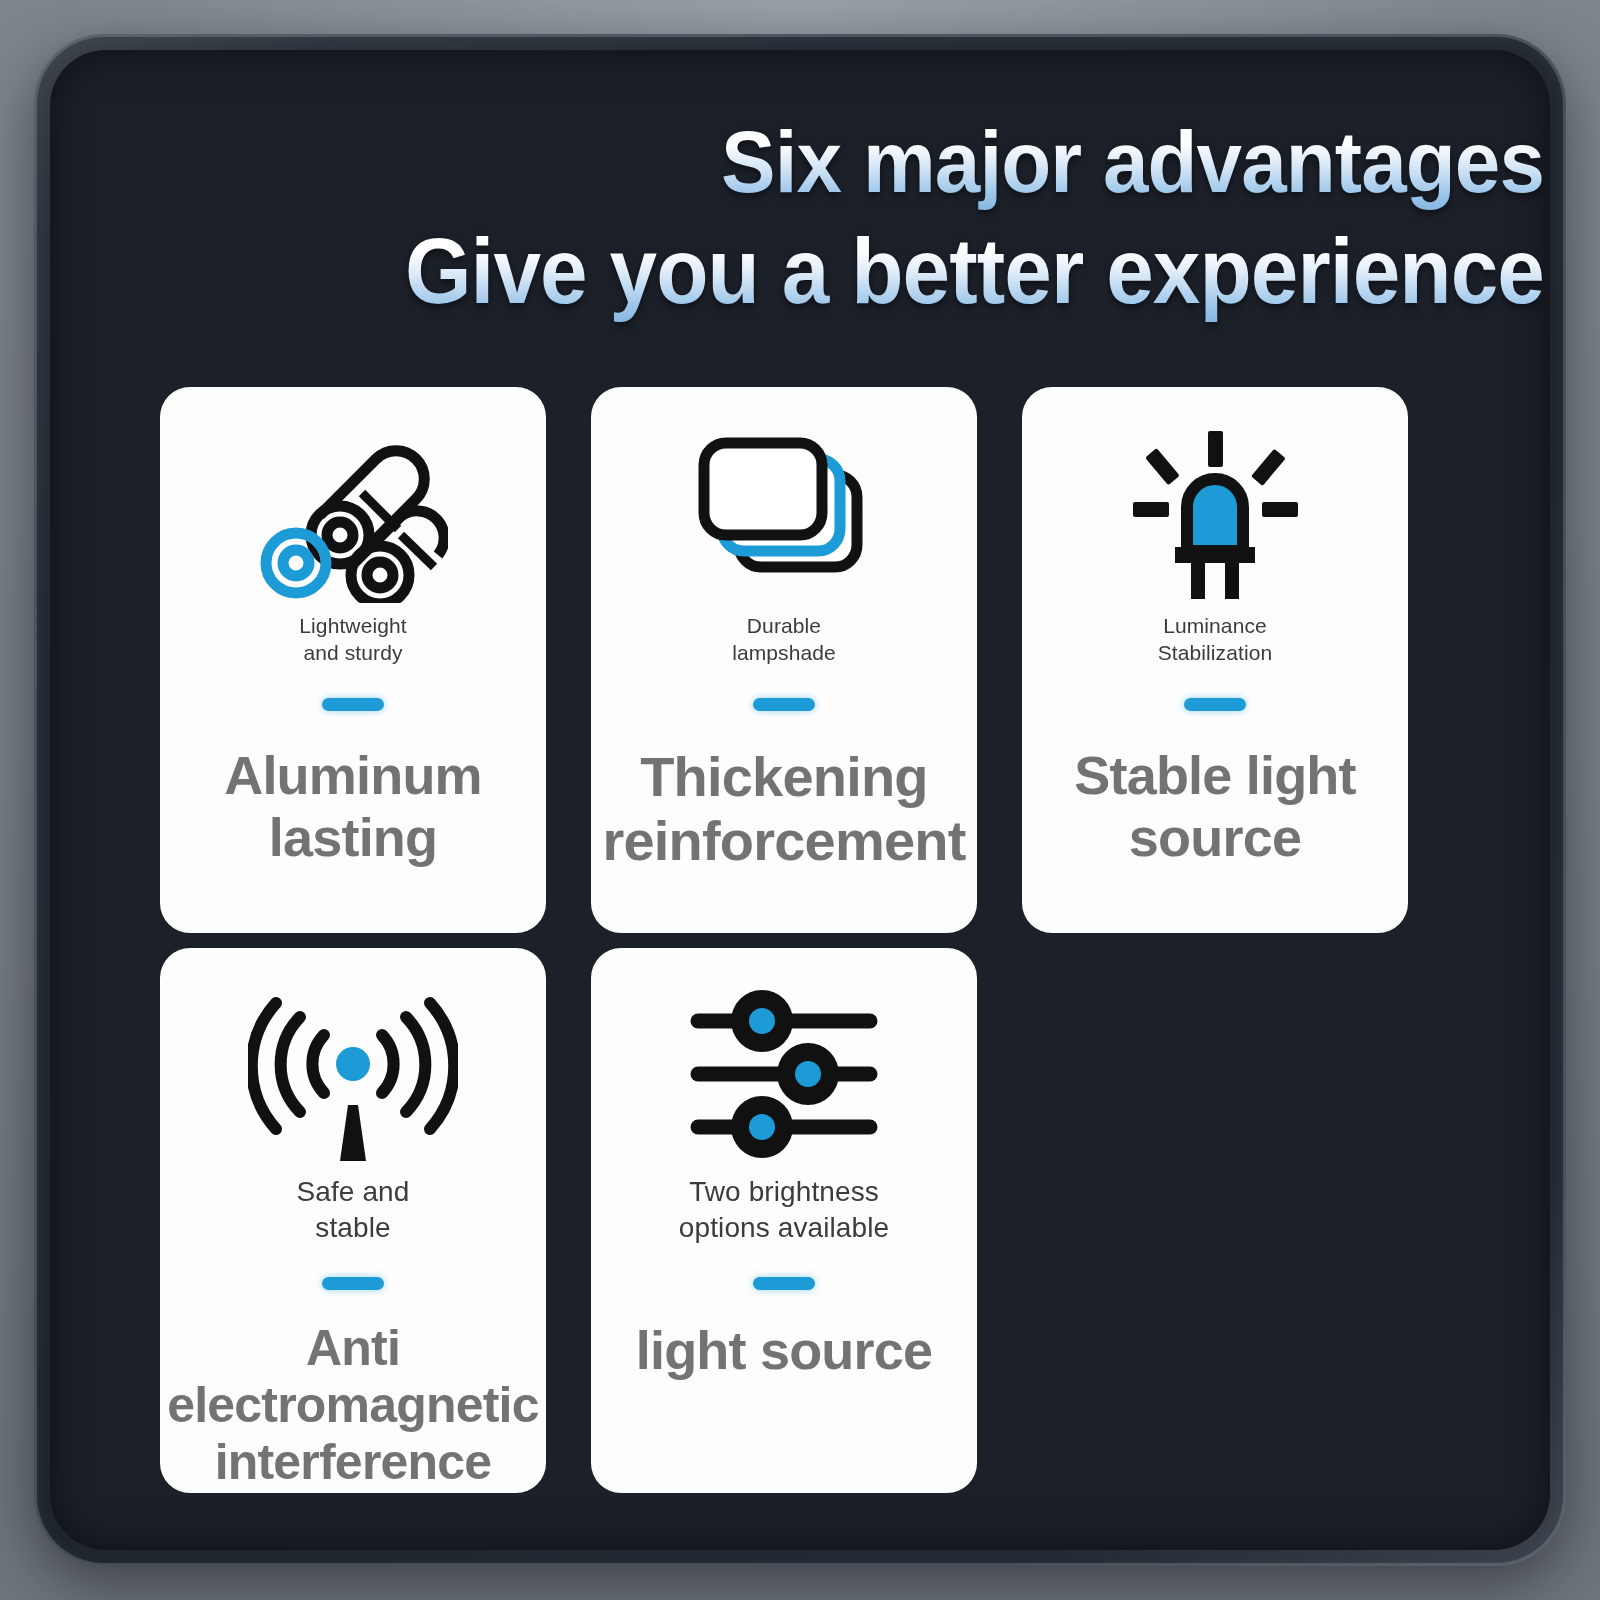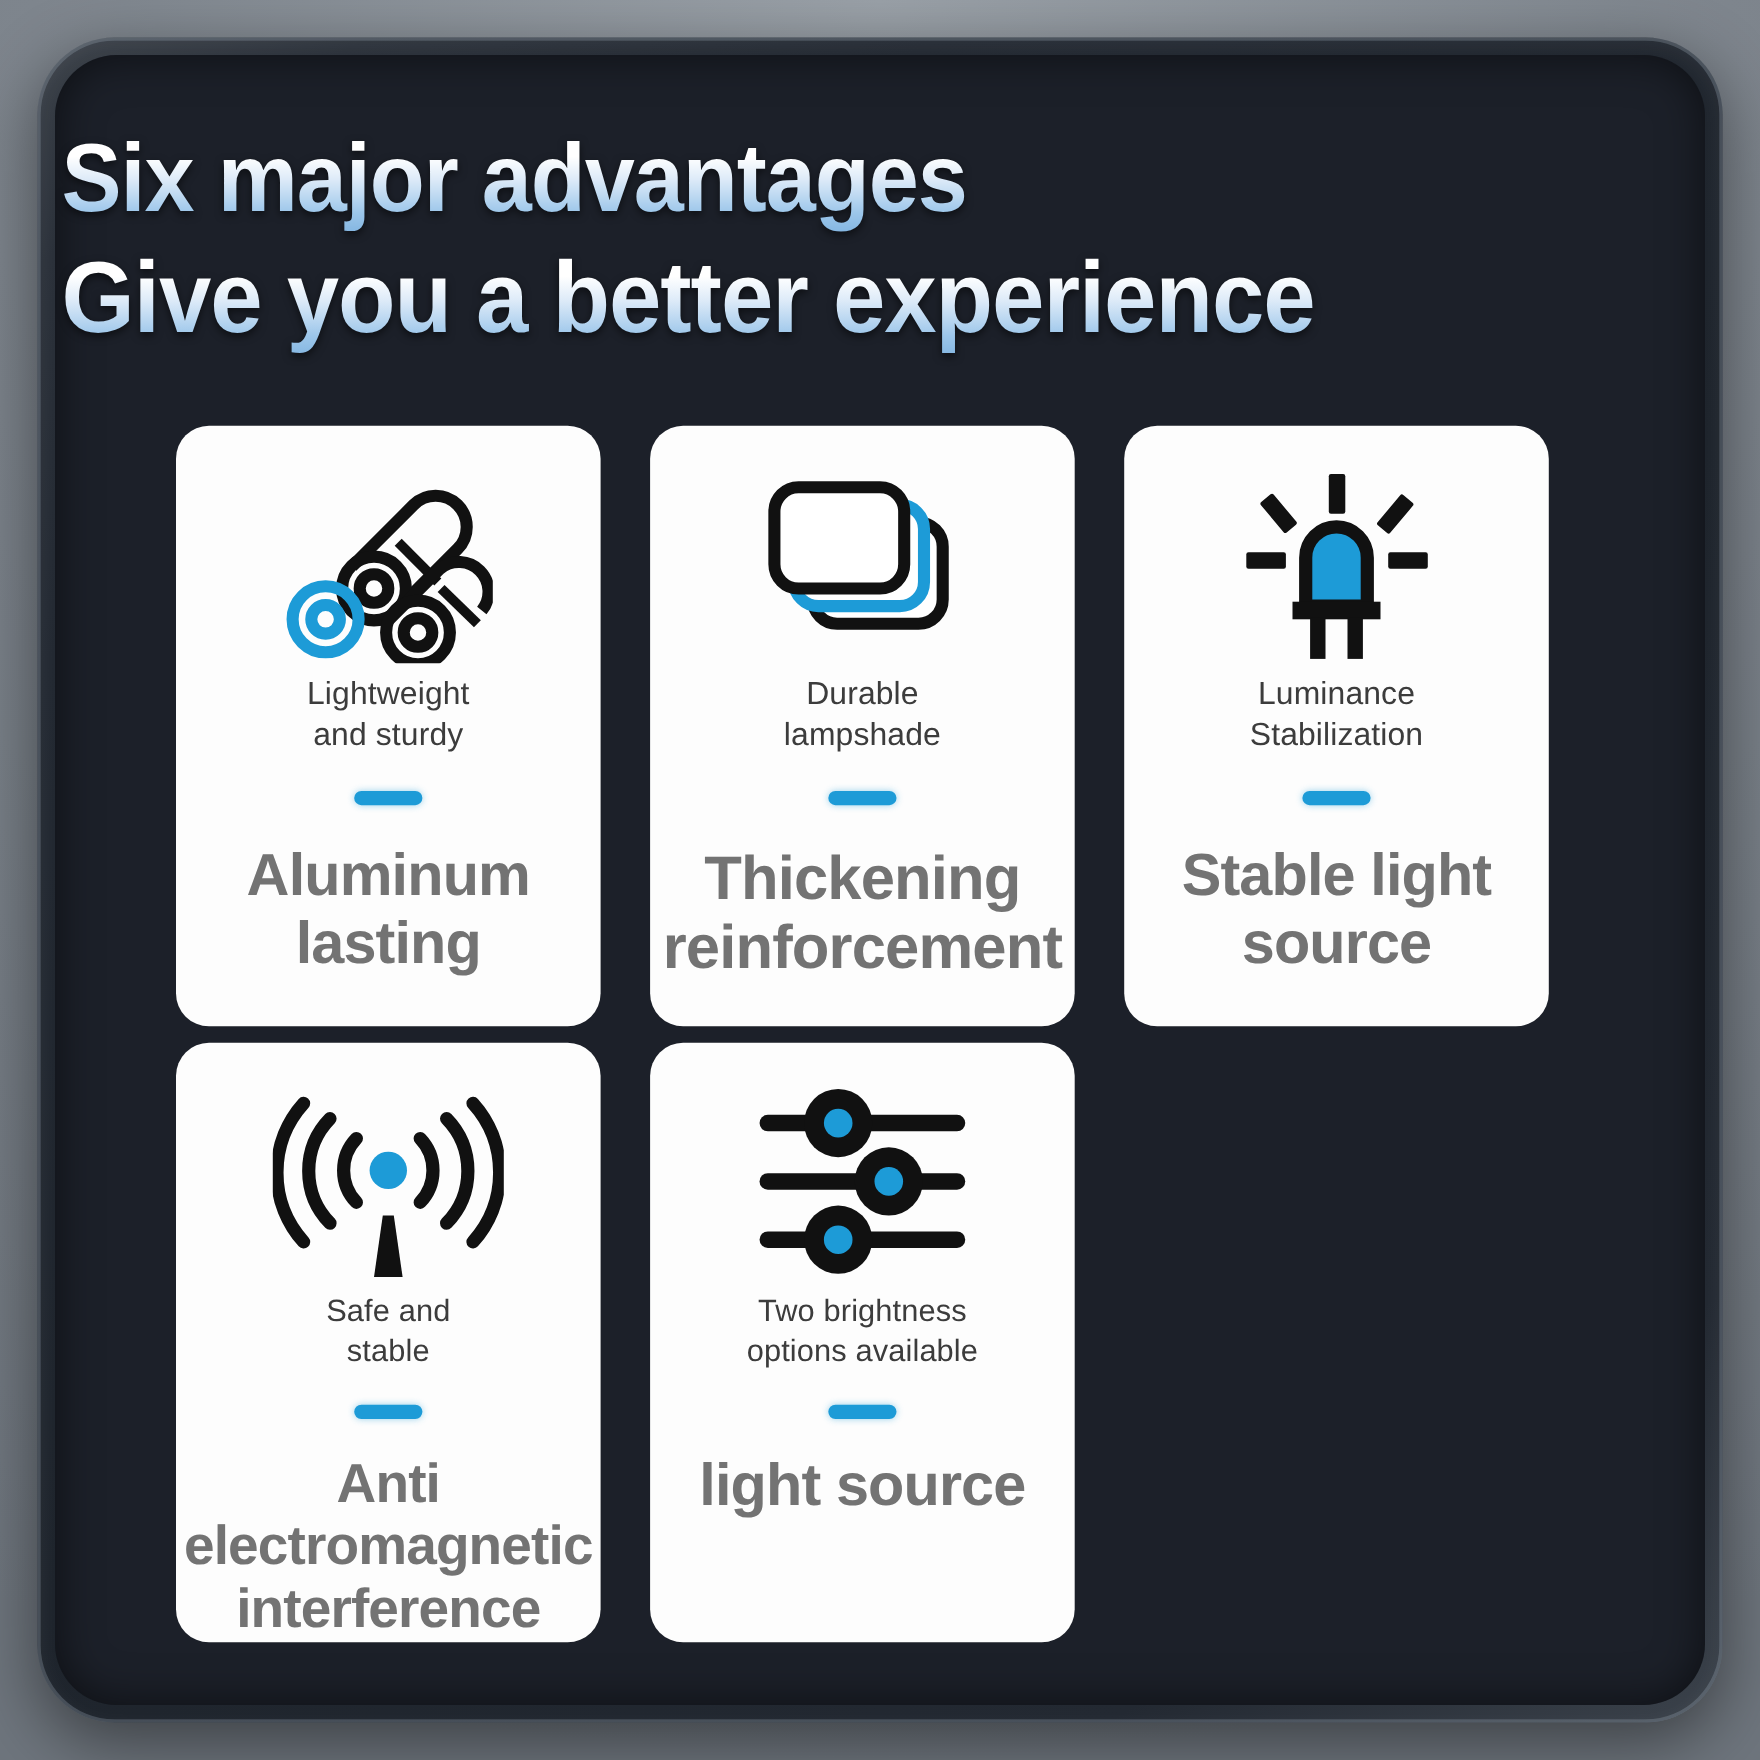--- a/index.html
+++ b/index.html
@@ -30,7 +30,7 @@
 
   
   #title-block{
-    position:absolute; left:0; right:0; top:108px; text-align:left;
+    position:absolute; left:0; right:0; top:108px; text-align:right;
     user-select:none;
   }
   .title-line{

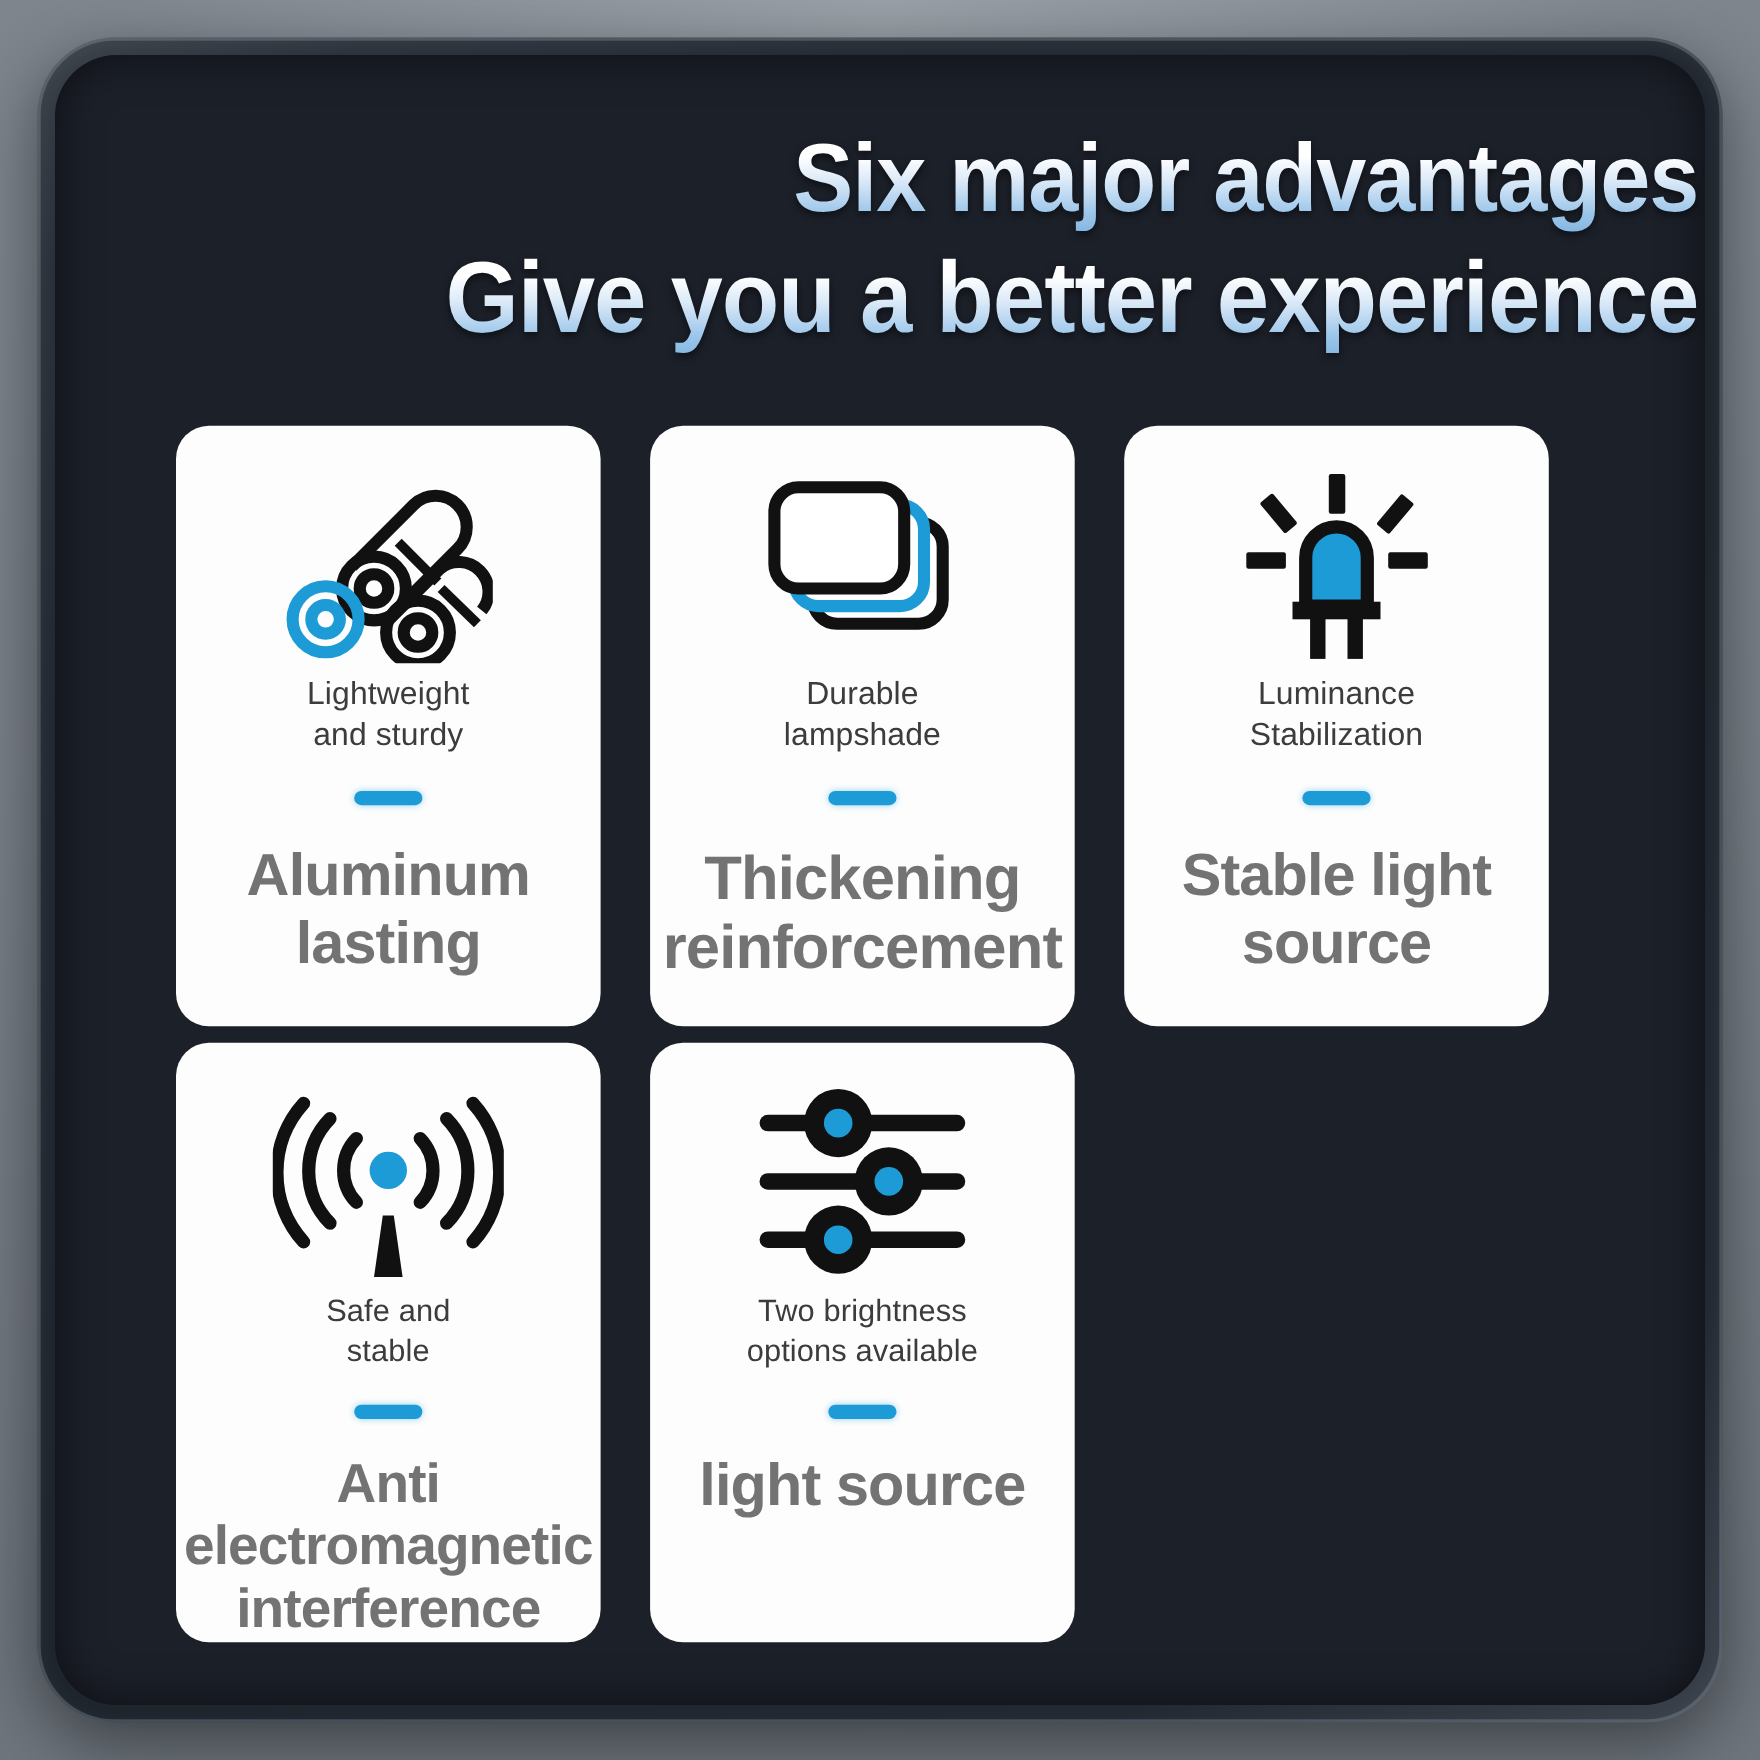--- a/index.html
+++ b/index.html
@@ -69,7 +69,7 @@
     display:flex; align-items:center; justify-content:center;
   }
   .sub{
-    font-size:29px;
+    font-size:21px;
     line-height:1.27;
     color:#3c3c3c;
     text-align:center;

